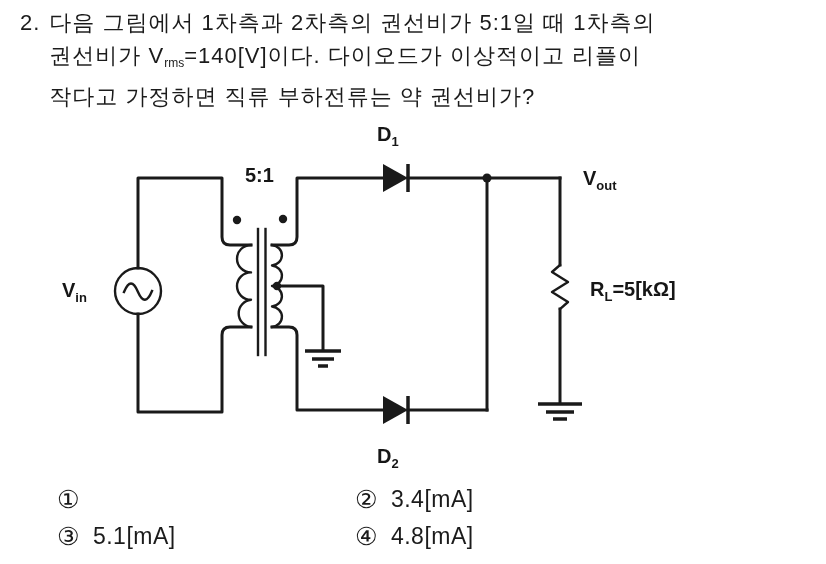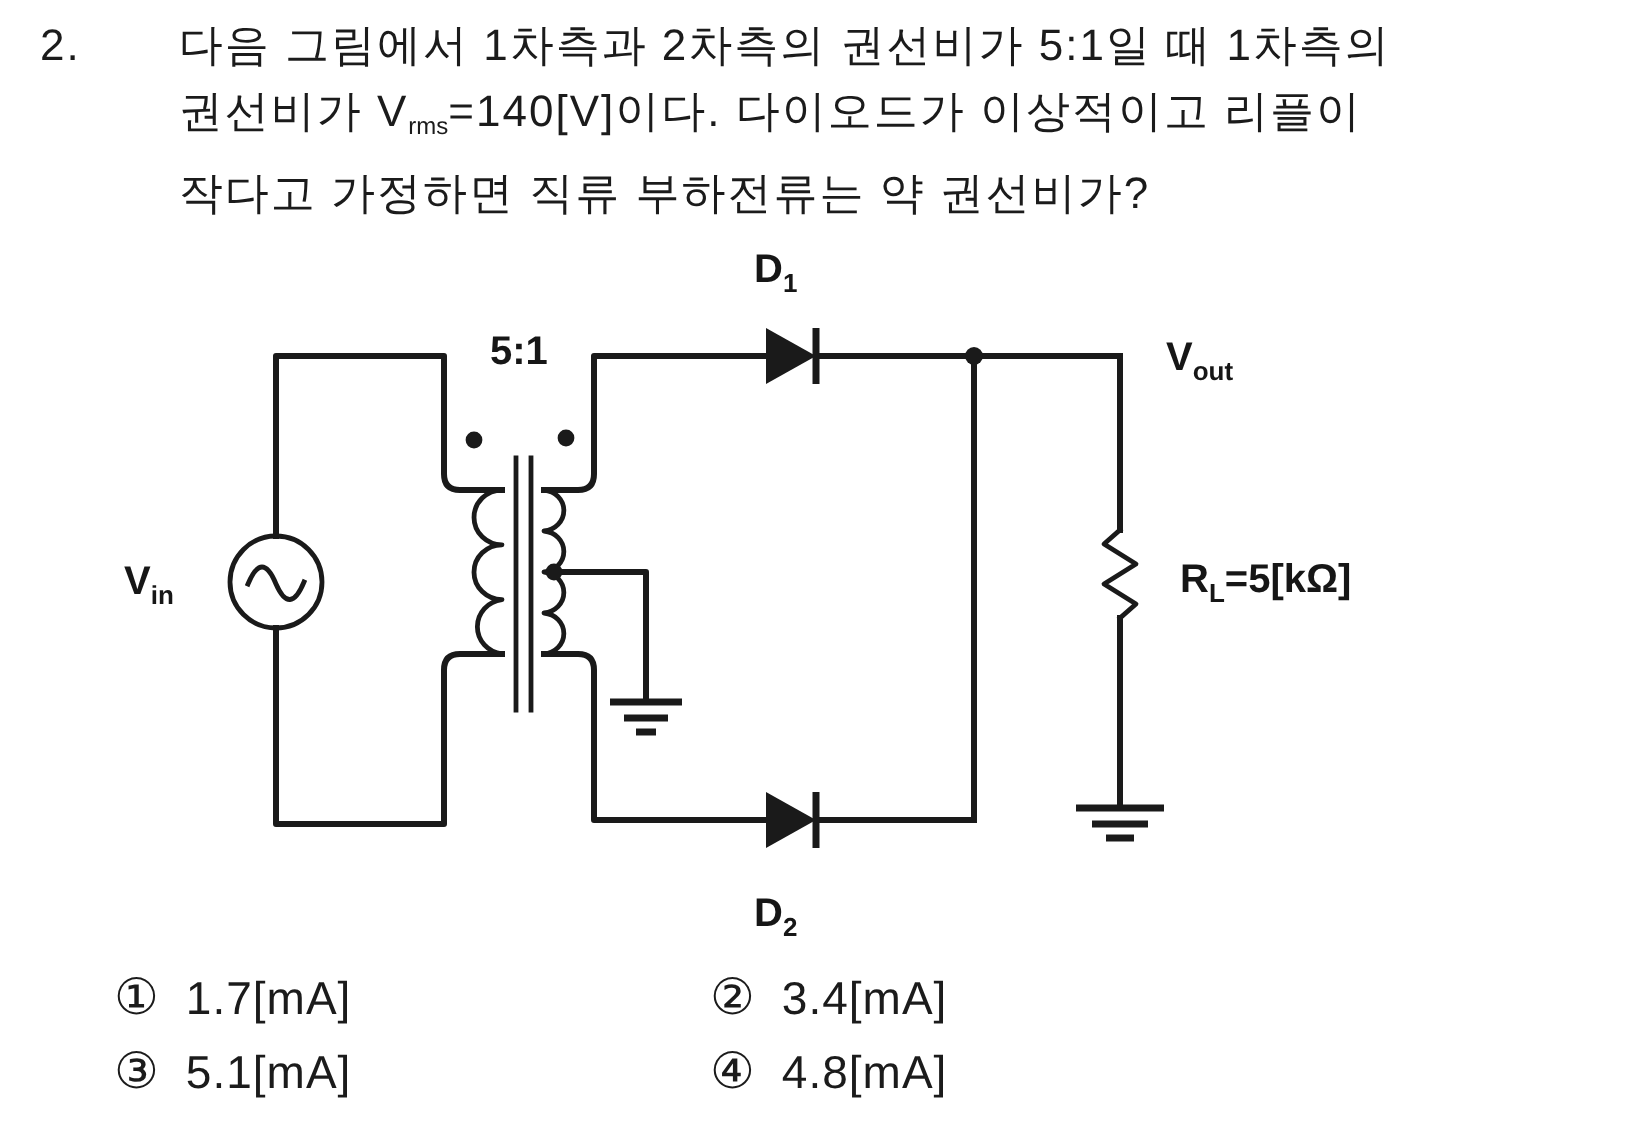--- a/index.html
+++ b/index.html
@@ -19,7 +19,7 @@
   }
   .qnum { margin-right:9px; white-space:nowrap; }
   .qbody { width:760px; }
-  .qline { white-space:nowrap;margin-left:40px; }
+  .qline { white-space:nowrap; }
   .qsub { font-size:12px; vertical-align:-4px; letter-spacing:0; }
   .circuit-svg { position:absolute; left:0; top:105px; }
   .wire { stroke:#1a1a1a; stroke-width:3; fill:none; stroke-linejoin:round; stroke-linecap:square; }

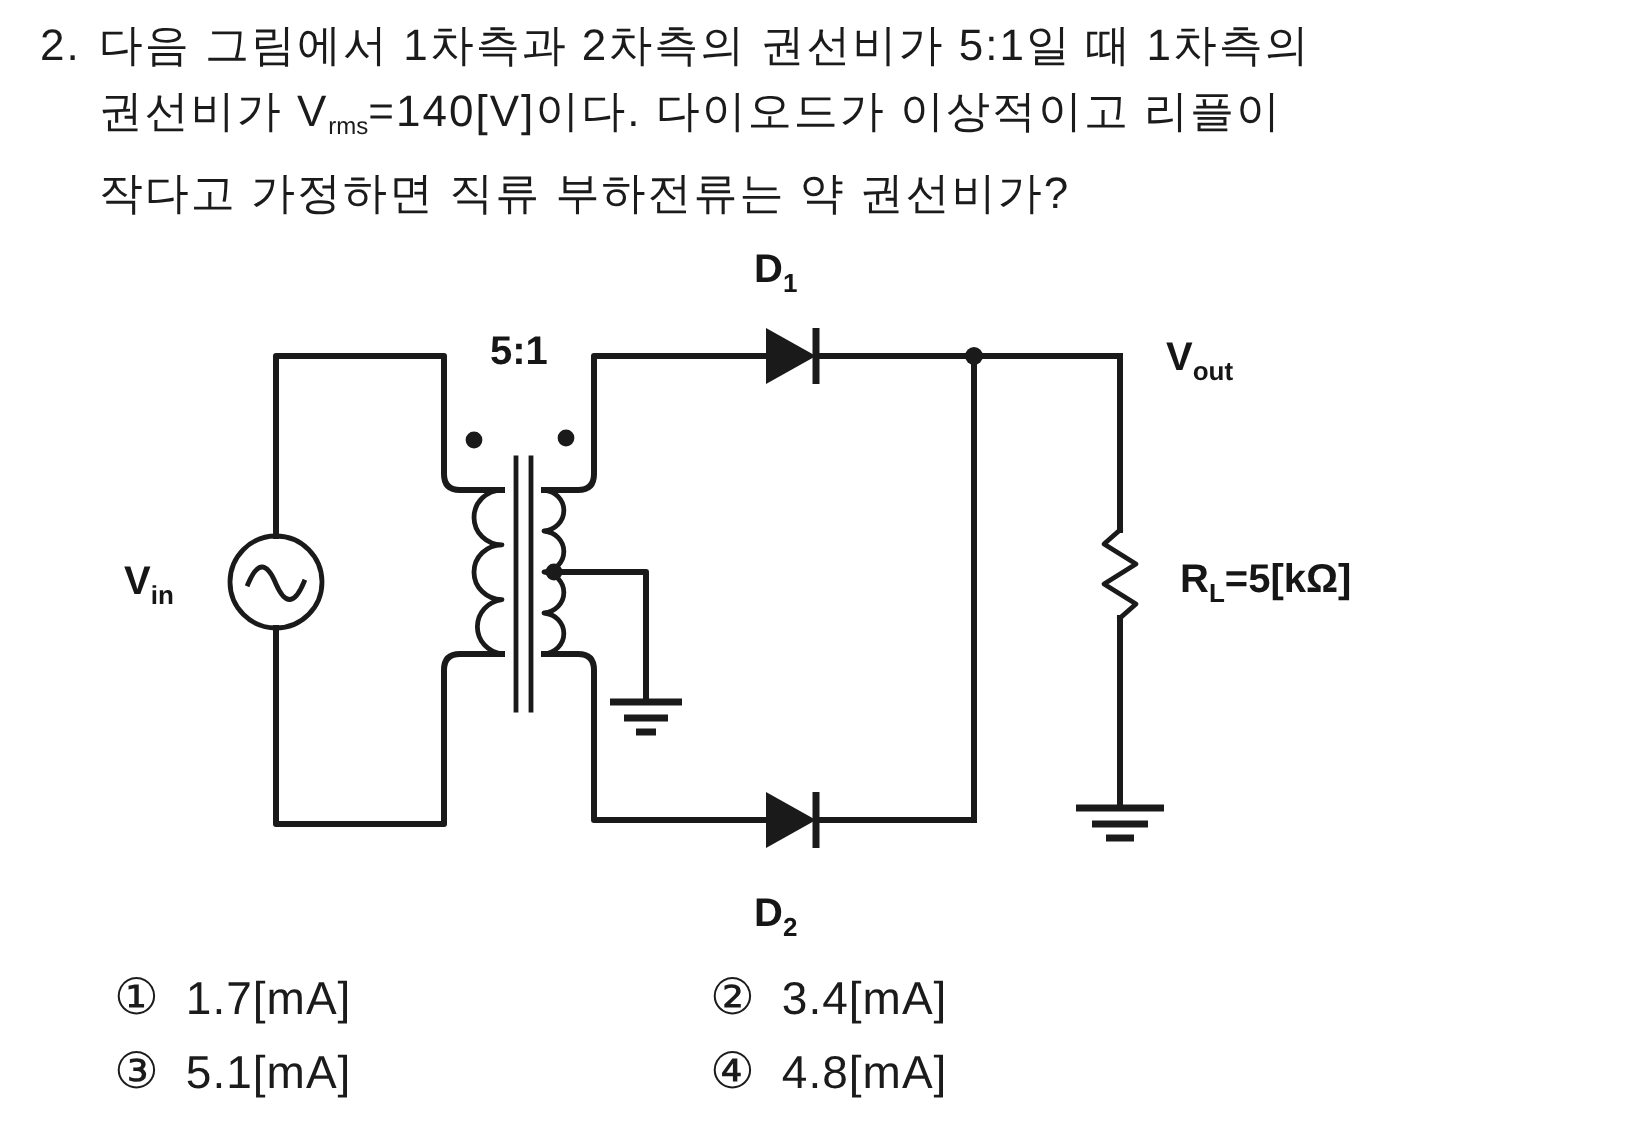--- a/index.html
+++ b/index.html
@@ -113,7 +113,6 @@
 <div class="choices">
   <div class="choice">
     <span class="marker">①</span>
-    <span>1.7[mA]</span>
   </div>
   <div class="choice">
     <span class="marker">②</span>

